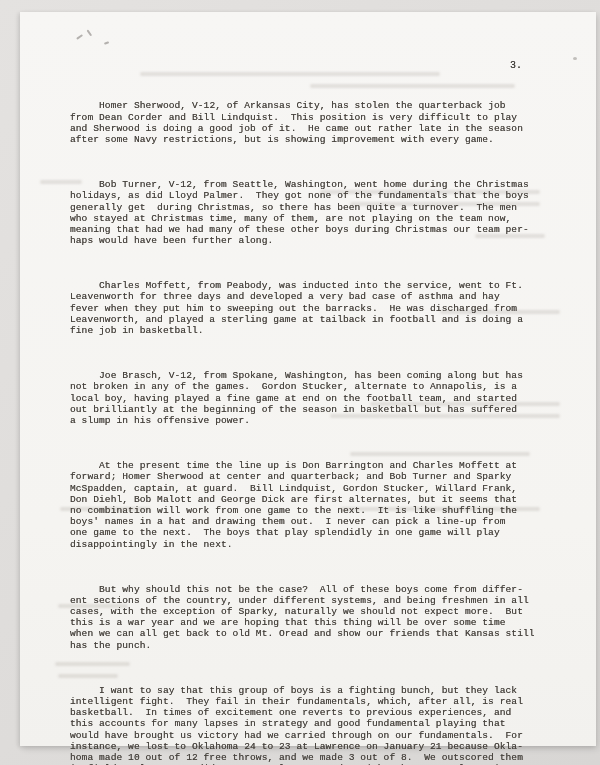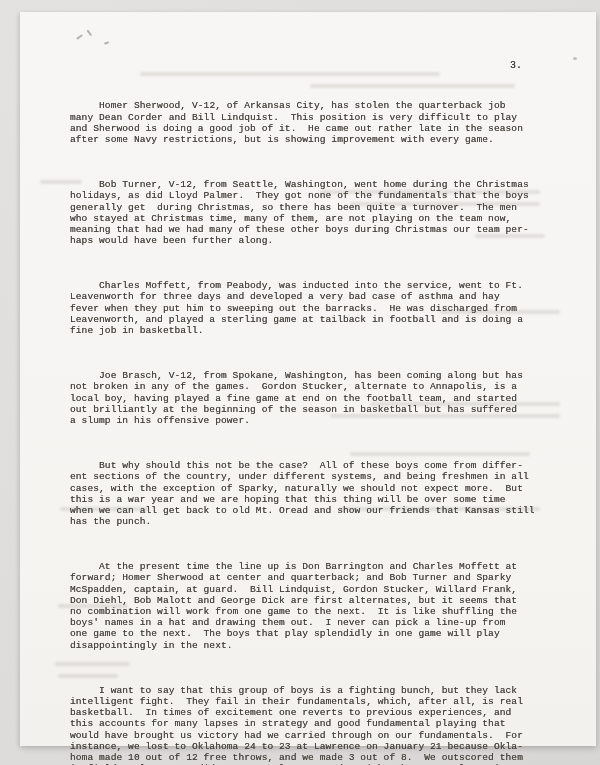--- a/index.html
+++ b/index.html
@@ -108,7 +108,7 @@
 
     <div class="content">
       <p>     Homer Sherwood, V-12, of Arkansas City, has stolen the quarterback job
-many Dean Corder and Bill Lindquist.  This position is very difficult to play
+from Dean Corder and Bill Lindquist.  This position is very difficult to play
 and Sherwood is doing a good job of it.  He came out rather late in the season
 after some Navy restrictions, but is showing improvement with every game.</p>
       <p>     Bob Turner, V-12, from Seattle, Washington, went home during the Christmas

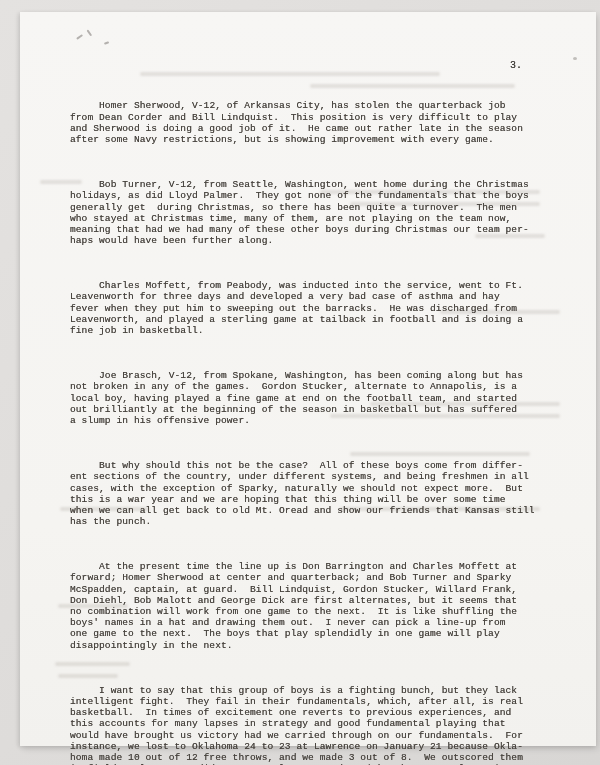--- a/index.html
+++ b/index.html
@@ -127,12 +127,6 @@
 local boy, having played a fine game at end on the football team, and started
 out brilliantly at the beginning of the season in basketball but has suffered
 a slump in his offensive power.</p>
-      <p>     But why should this not be the case?  All of these boys come from differ-
-ent sections of the country, under different systems, and being freshmen in all
-cases, with the exception of Sparky, naturally we should not expect more.  But
-this is a war year and we are hoping that this thing will be over some time
-when we can all get back to old Mt. Oread and show our friends that Kansas still
-has the punch.</p>
       <p>     At the present time the line up is Don Barrington and Charles Moffett at
 forward; Homer Sherwood at center and quarterback; and Bob Turner and Sparky
 McSpadden, captain, at guard.  Bill Lindquist, Gordon Stucker, Willard Frank,
@@ -141,6 +135,12 @@
 boys' names in a hat and drawing them out.  I never can pick a line-up from
 one game to the next.  The boys that play splendidly in one game will play
 disappointingly in the next.</p>
+      <p>     But why should this not be the case?  All of these boys come from differ-
+ent sections of the country, under different systems, and being freshmen in all
+cases, with the exception of Sparky, naturally we should not expect more.  But
+this is a war year and we are hoping that this thing will be over some time
+when we can all get back to old Mt. Oread and show our friends that Kansas still
+has the punch.</p>
       <p>     I want to say that this group of boys is a fighting bunch, but they lack
 intelligent fight.  They fail in their fundamentals, which, after all, is real
 basketball.  In times of excitement one reverts to previous experiences, and

